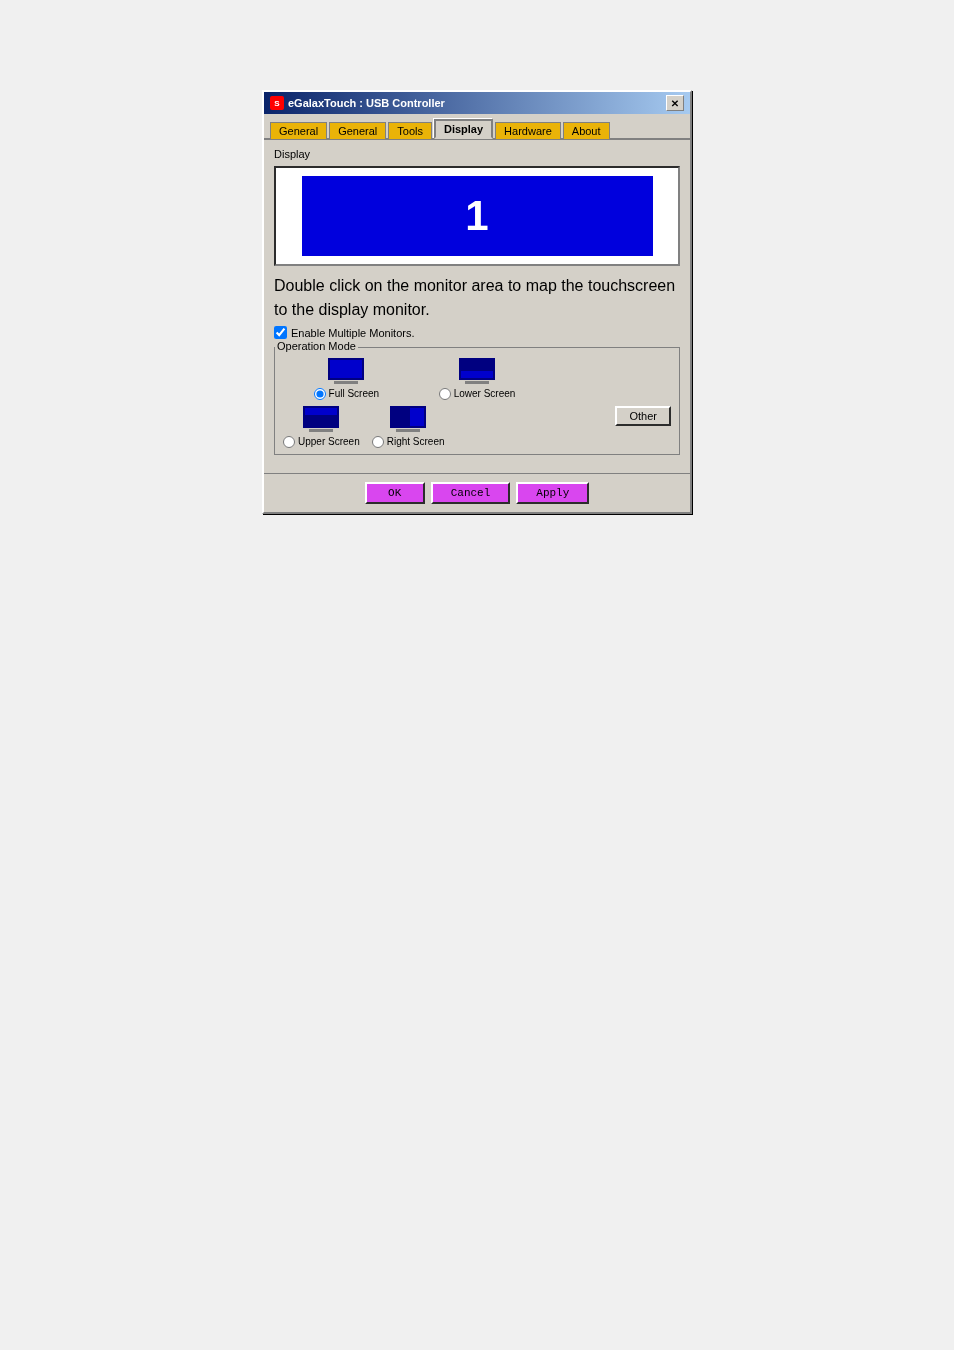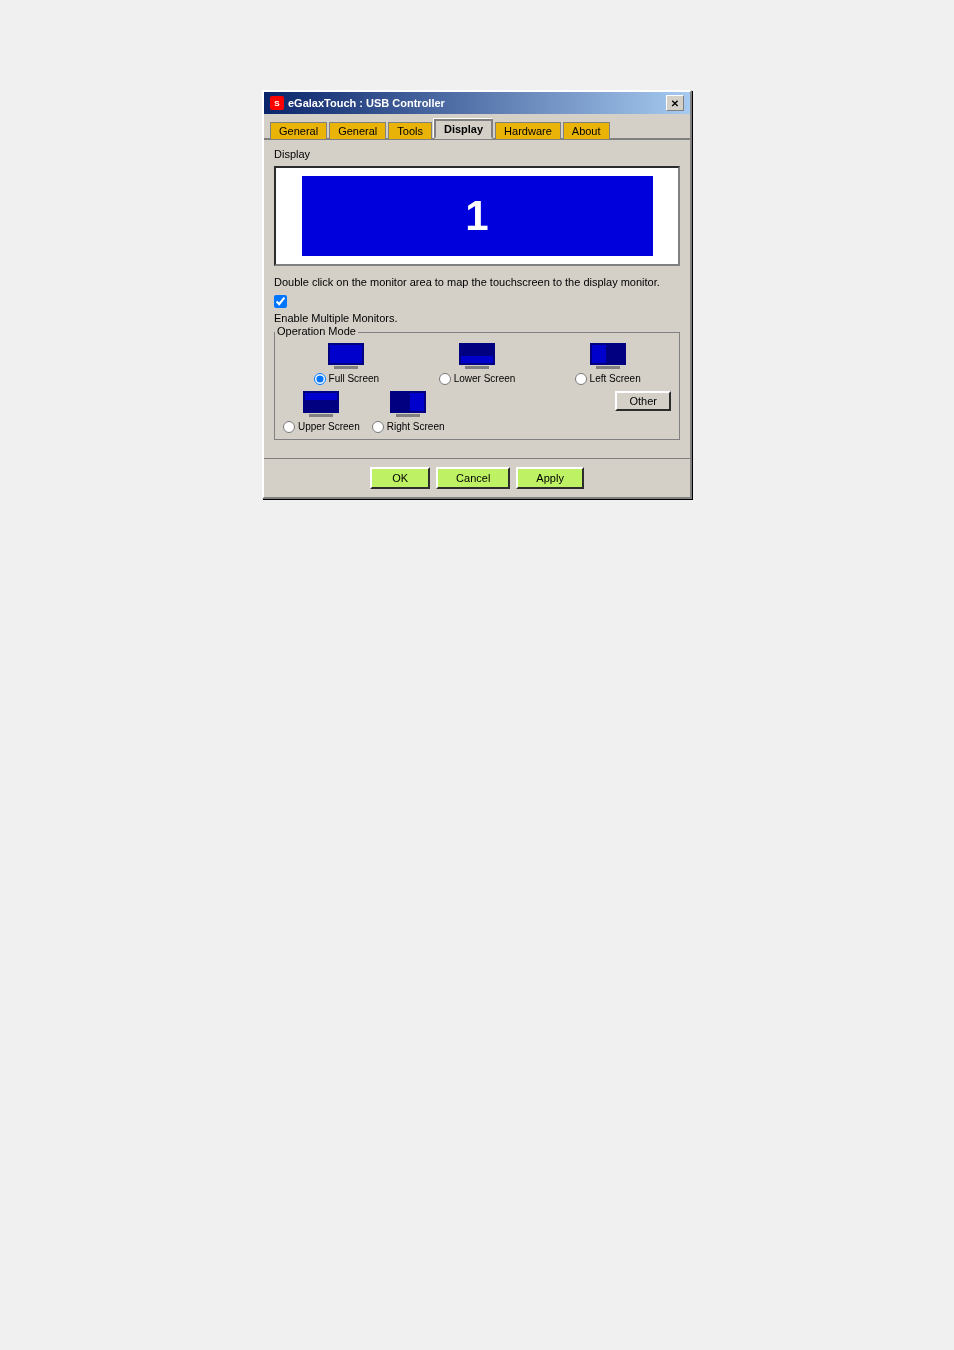--- a/index.html
+++ b/index.html
@@ -140,7 +140,7 @@
     }
 
     .info-text {
-      font-size: 11px;
+      font-size: 16px;
       line-height: 1.5;
       margin-bottom: 4px;
     }

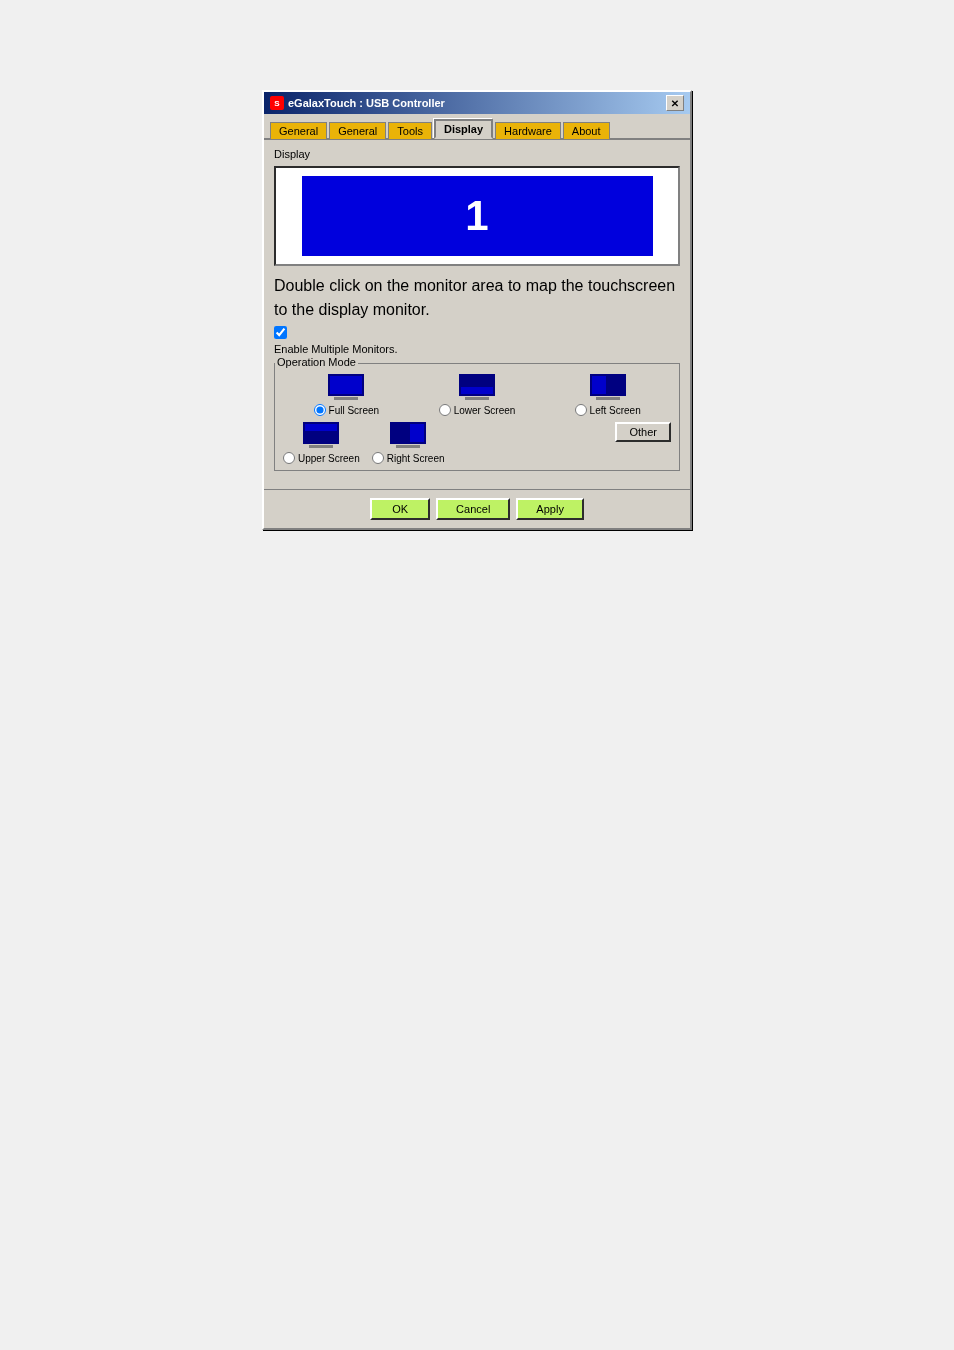--- a/index.html
+++ b/index.html
@@ -147,11 +147,10 @@
 
     .checkbox-row {
       display: flex;
-      align-items: flex-start;
+      align-items: flex-end;
       gap: 4px;
       margin-bottom: 4px;
       font-size: 11px;
-      flex-direction: column;
     }
 
     .checkbox-row input[type="checkbox"] {

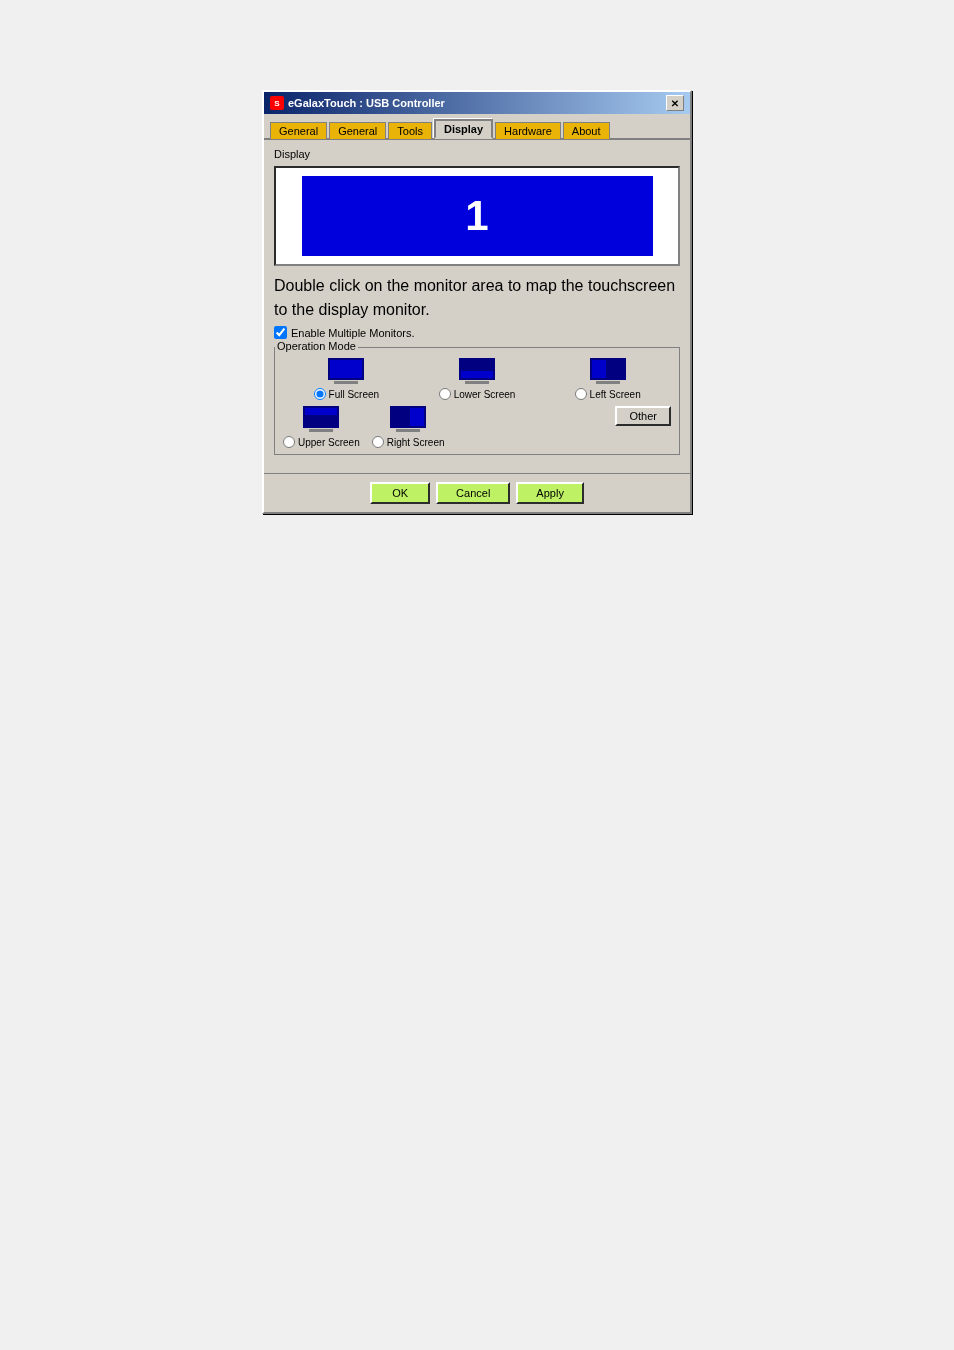--- a/index.html
+++ b/index.html
@@ -256,7 +256,7 @@
 
     .radio-row {
       display: flex;
-      align-items: center;
+      align-items: flex-start;
       gap: 3px;
       font-size: 11px;
     }

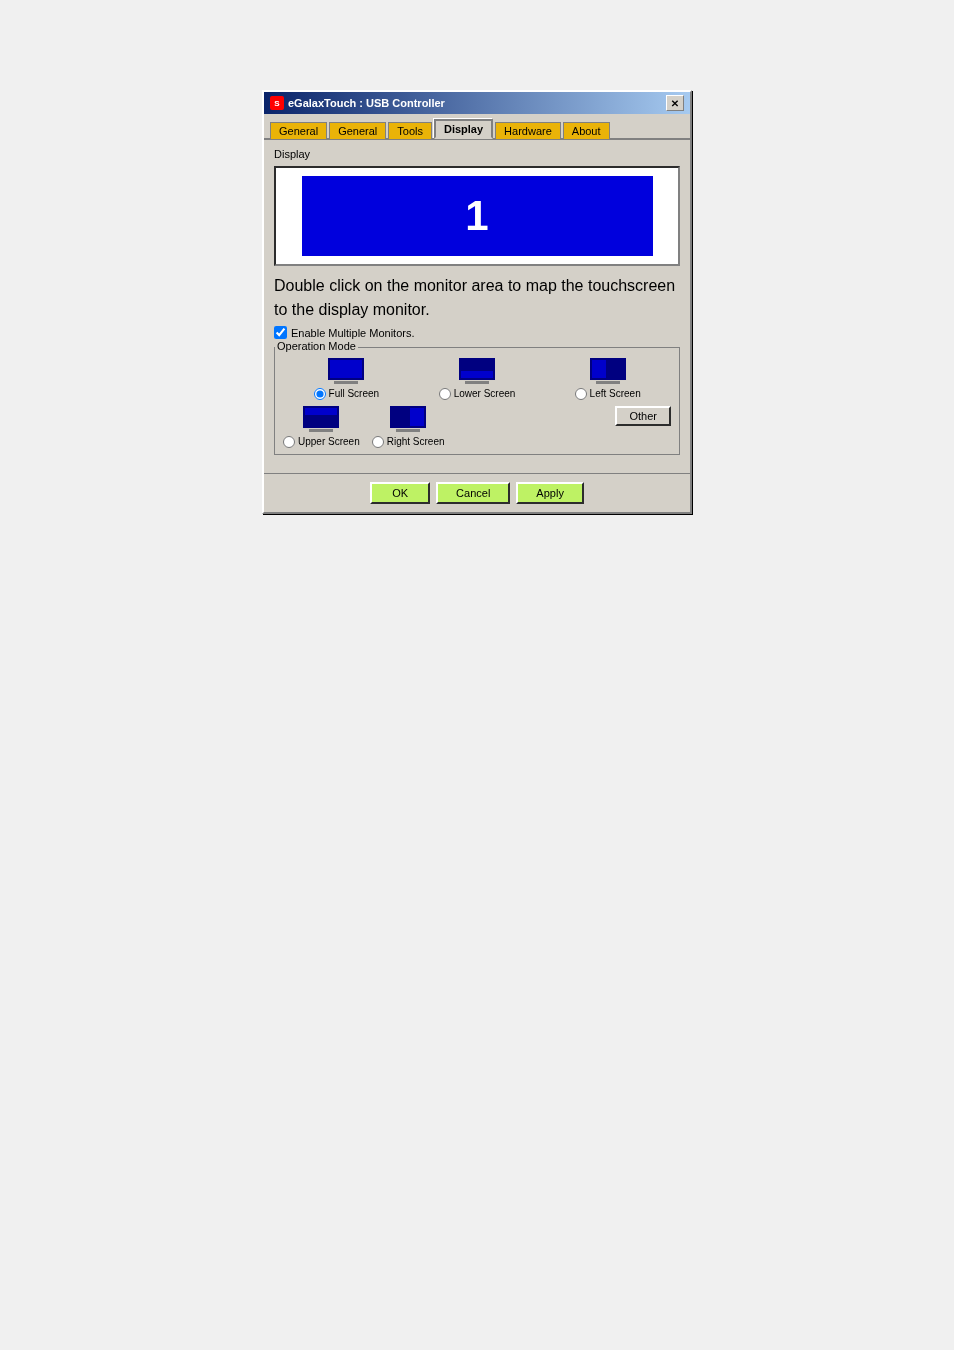--- a/index.html
+++ b/index.html
@@ -383,18 +383,6 @@
           </div>
         </div>
 
-        <div class="radio-item">
-          <div class="monitor-icon">
-            <div class="monitor-icon-screen" style="background:#0000cc; border-color:#000080; position:relative;">
-              <div class="monitor-icon-screen-half-right"></div>
-            </div>
-            <div class="monitor-icon-stand"></div>
-          </div>
-          <div class="radio-row">
-            <input type="radio" name="operation-mode" id="left-screen" style="">
-            <label for="left-screen" class="radio-label">Left Screen</label>
-          </div>
-        </div>
 
       </div>
 

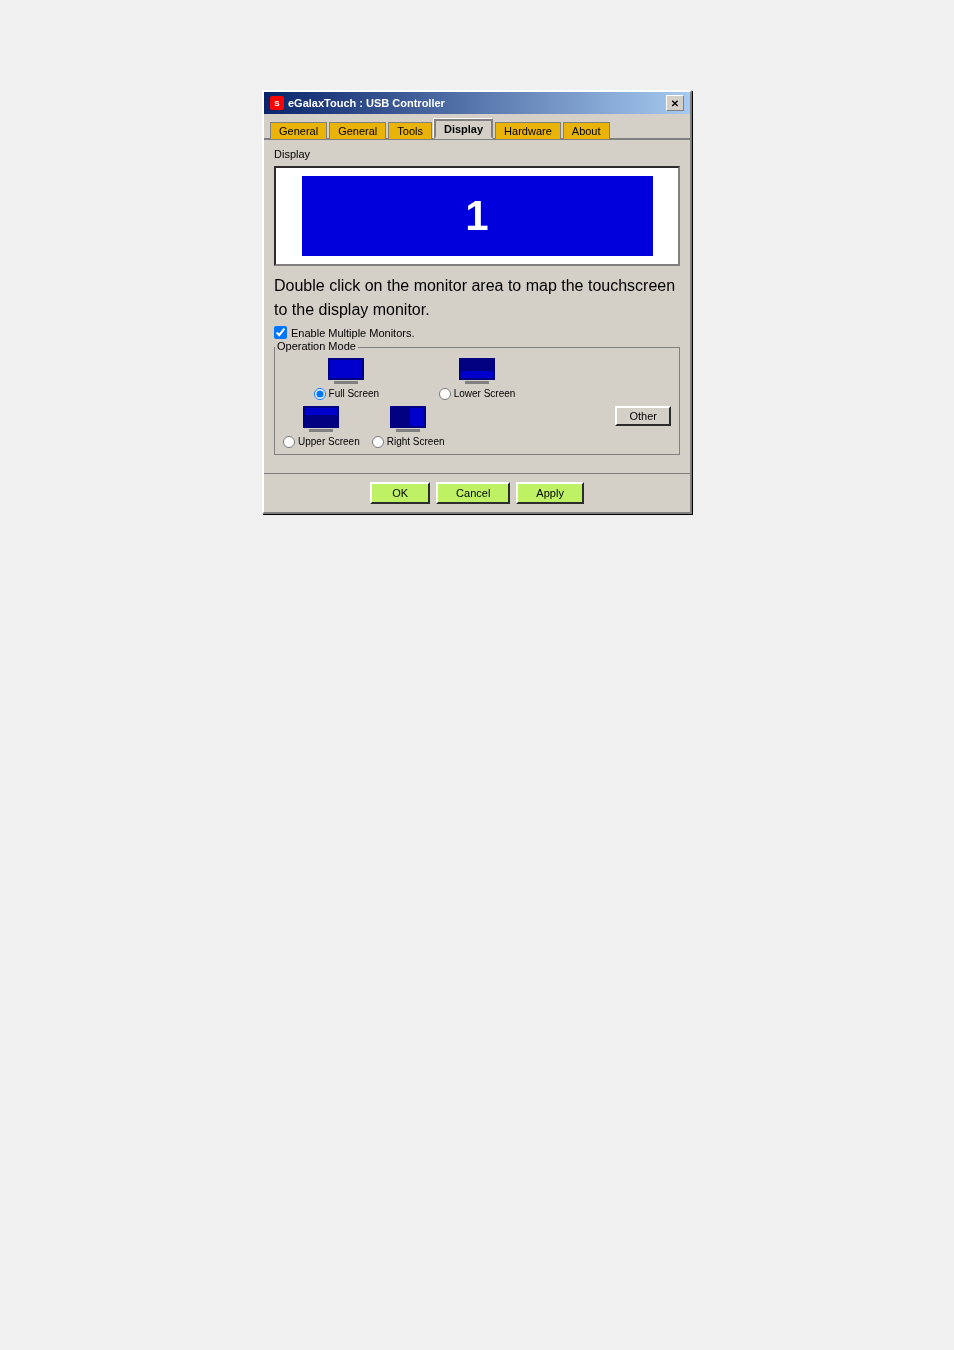--- a/index.html
+++ b/index.html
@@ -290,7 +290,7 @@
     }
 
     .bottom-btn {
-      background: #bef264;
+      background: #d946ef;
       border: 2px outset #d4d0c8;
       border-top-color: #fff;
       border-left-color: #fff;
@@ -301,6 +301,7 @@
       cursor: pointer;
       min-width: 60px;
       text-align: center;
+      font-family: Liberation Mono, monospace;
     }
   </style>
 </head>

